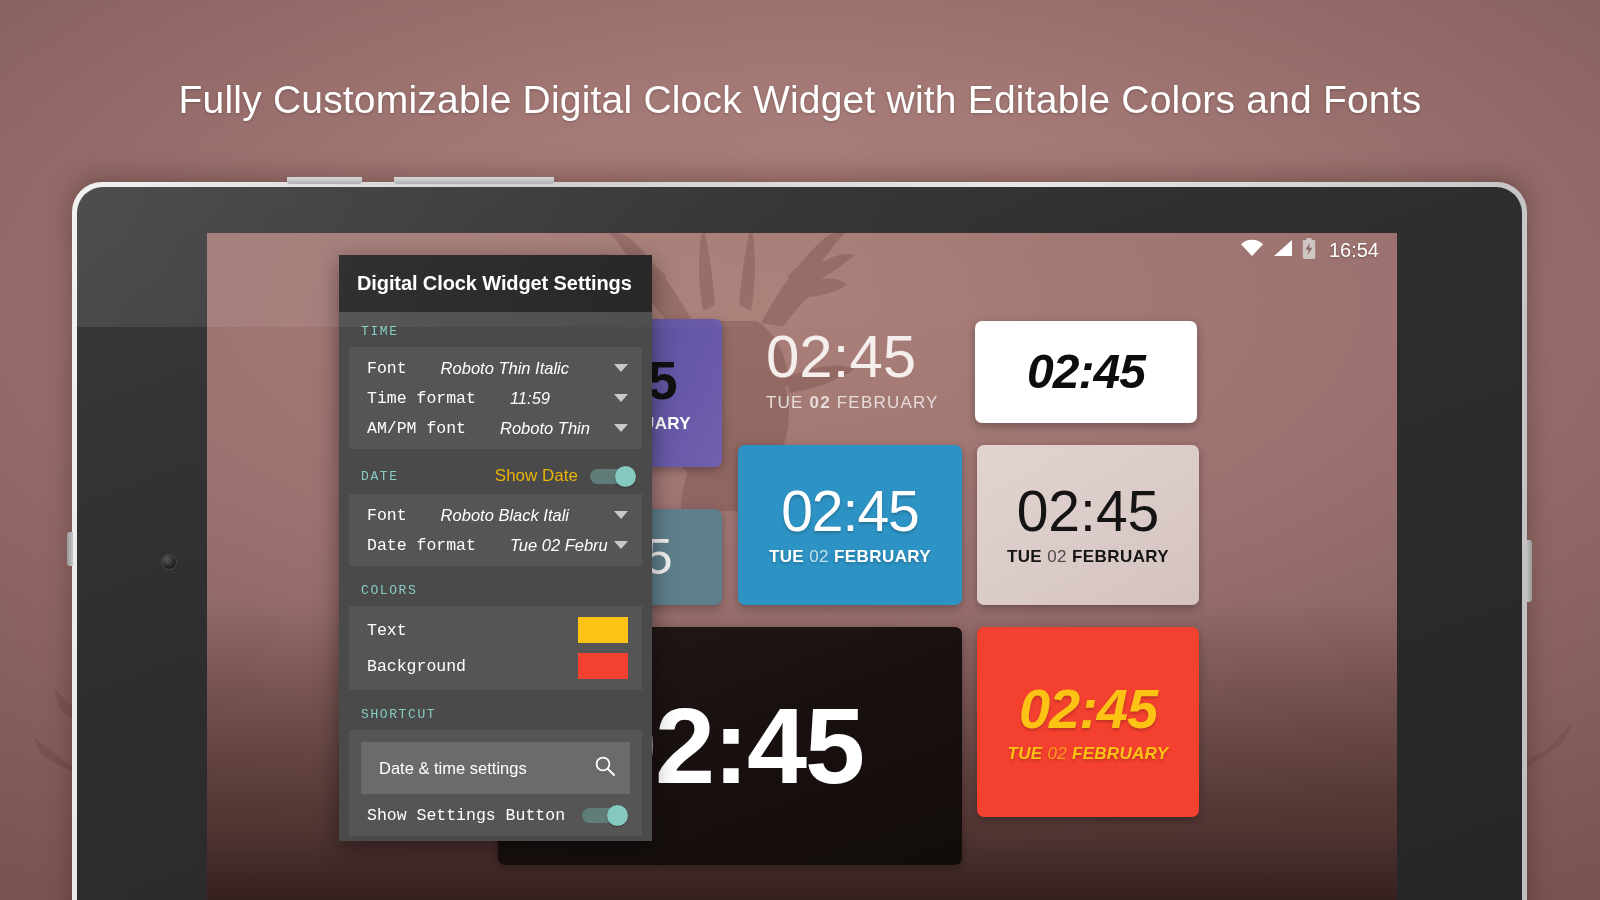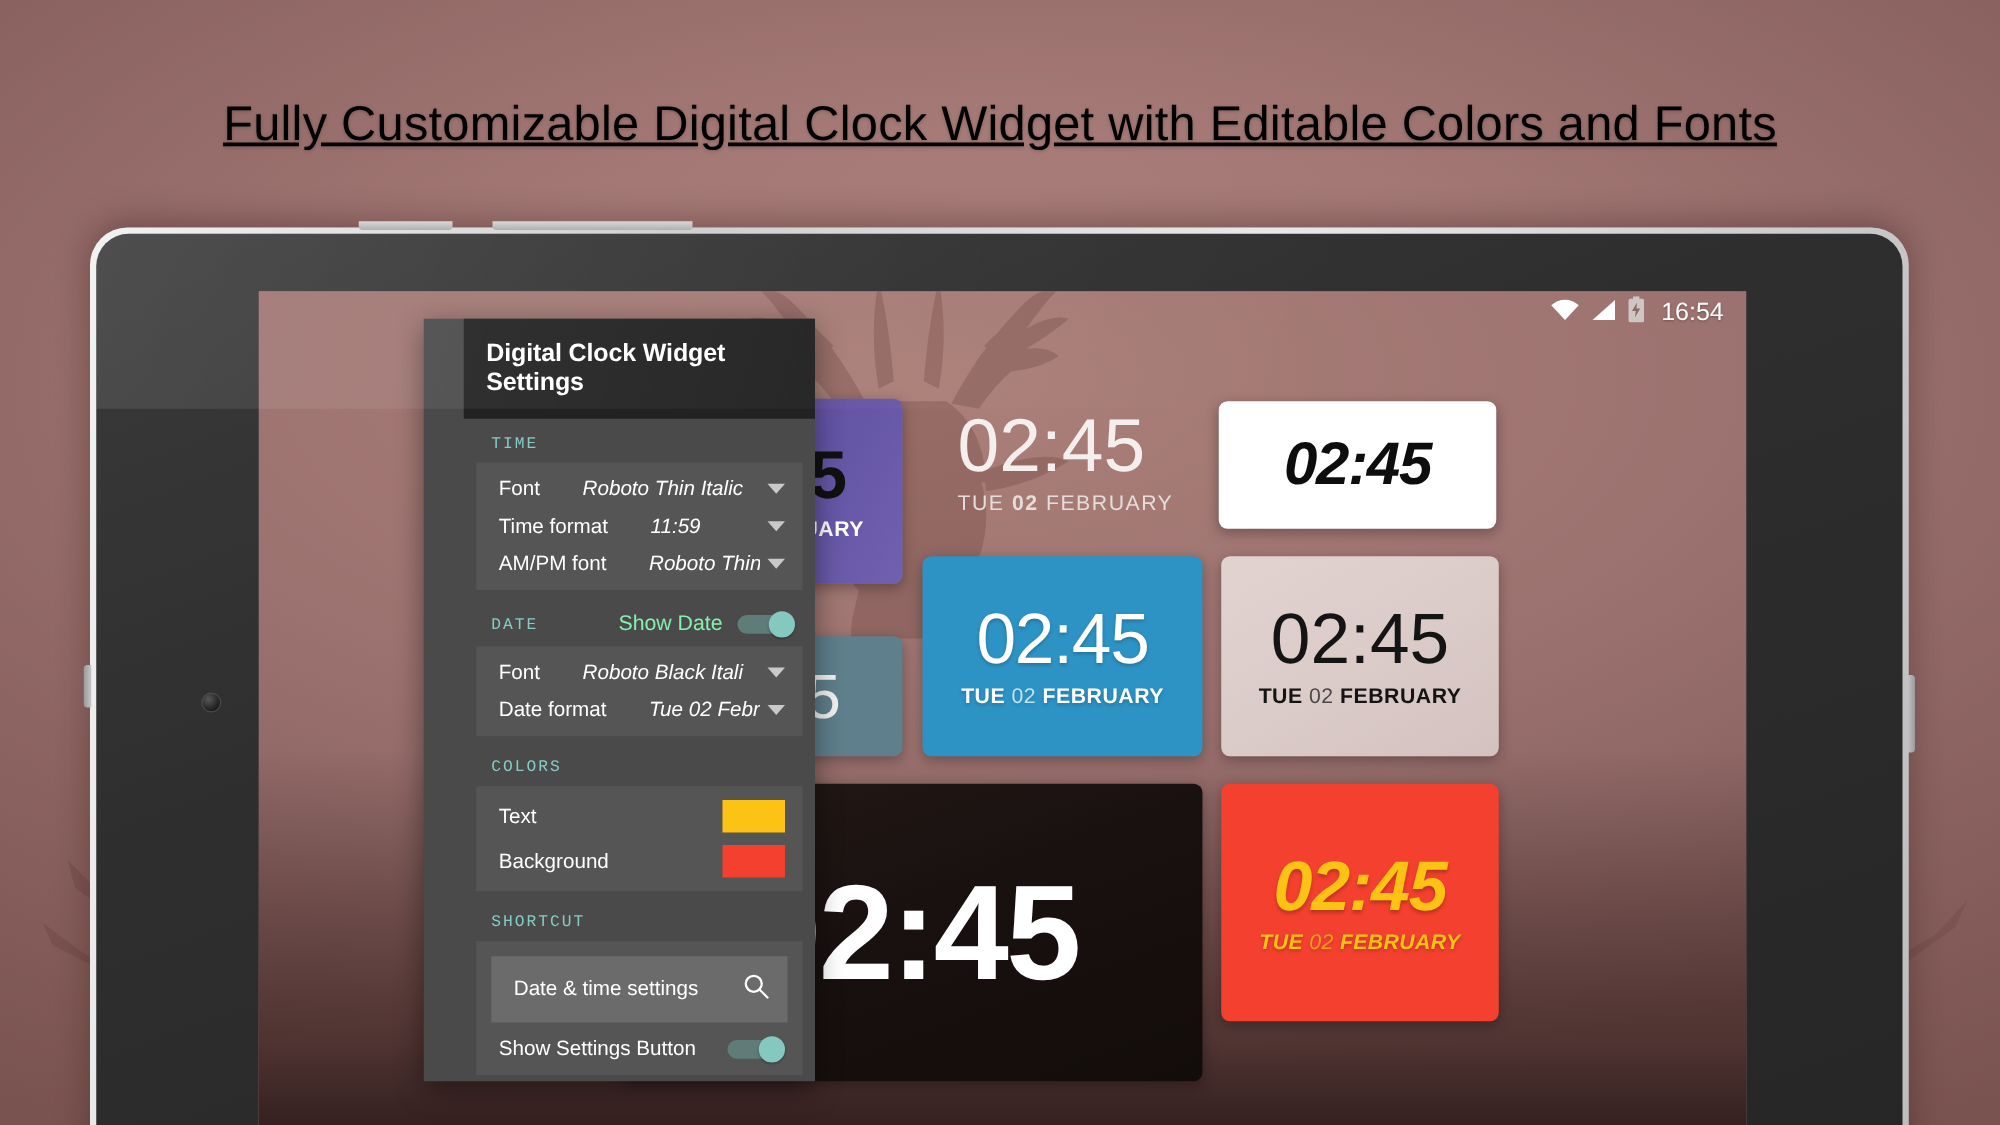--- a/index.html
+++ b/index.html
@@ -30,13 +30,12 @@
   .headline {
     position:absolute; top:78px; left:0; width:100%;
     text-align:center;
-    color:#000000;
+    color:#ffffff;
     font-size:39px;
     font-weight:300;
     letter-spacing:0.2px;
     text-shadow:0 1px 3px rgba(0,0,0,0.22);
     font-family:"Liberation Sans", sans-serif;
-    text-decoration:underline;
   }
 
   

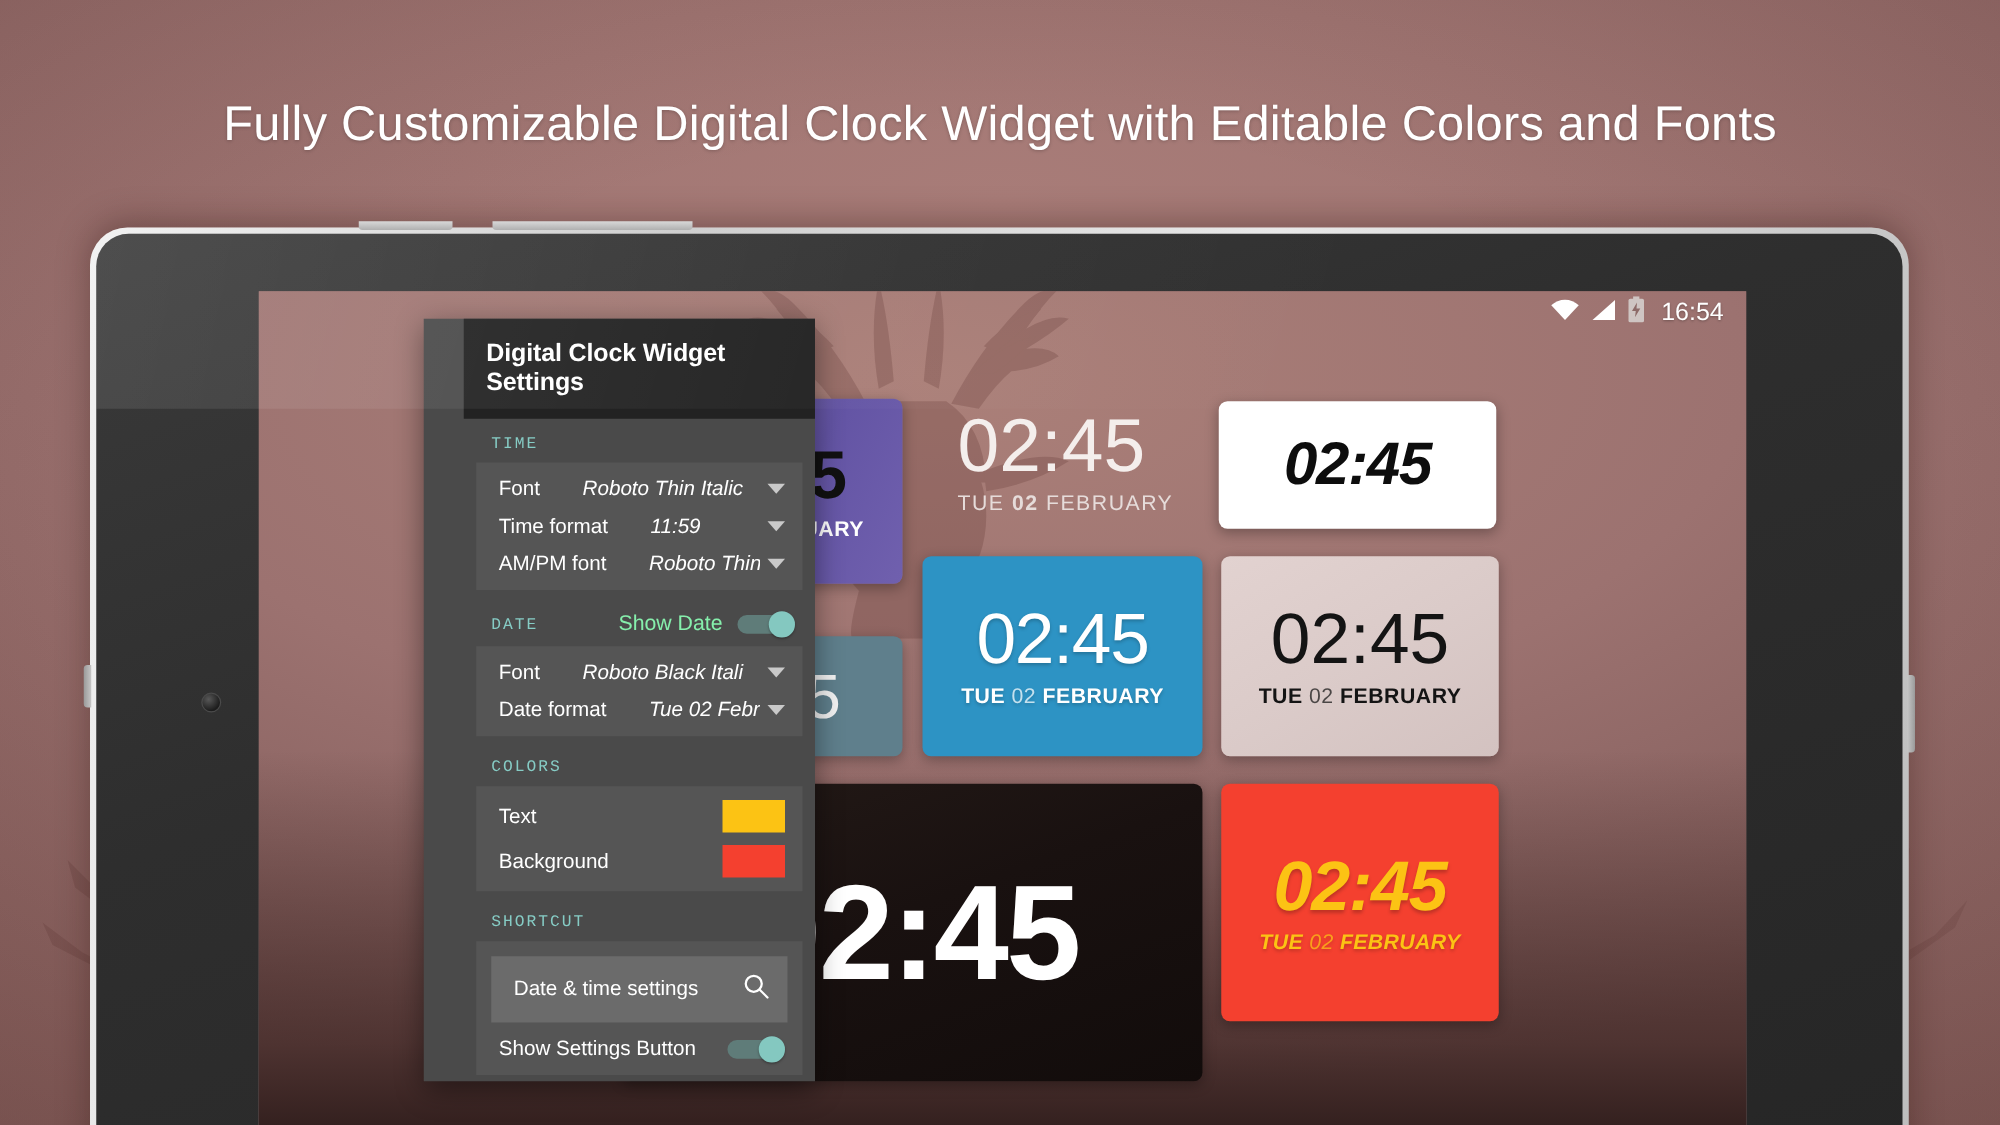--- a/index.html
+++ b/index.html
@@ -128,7 +128,6 @@
     box-shadow:0 6px 22px rgba(0,0,0,0.45);
     z-index:30;
     font-family:"Liberation Sans", sans-serif;
-    padding-left:32px;
   }
   .panel-title {
     background:#222222;

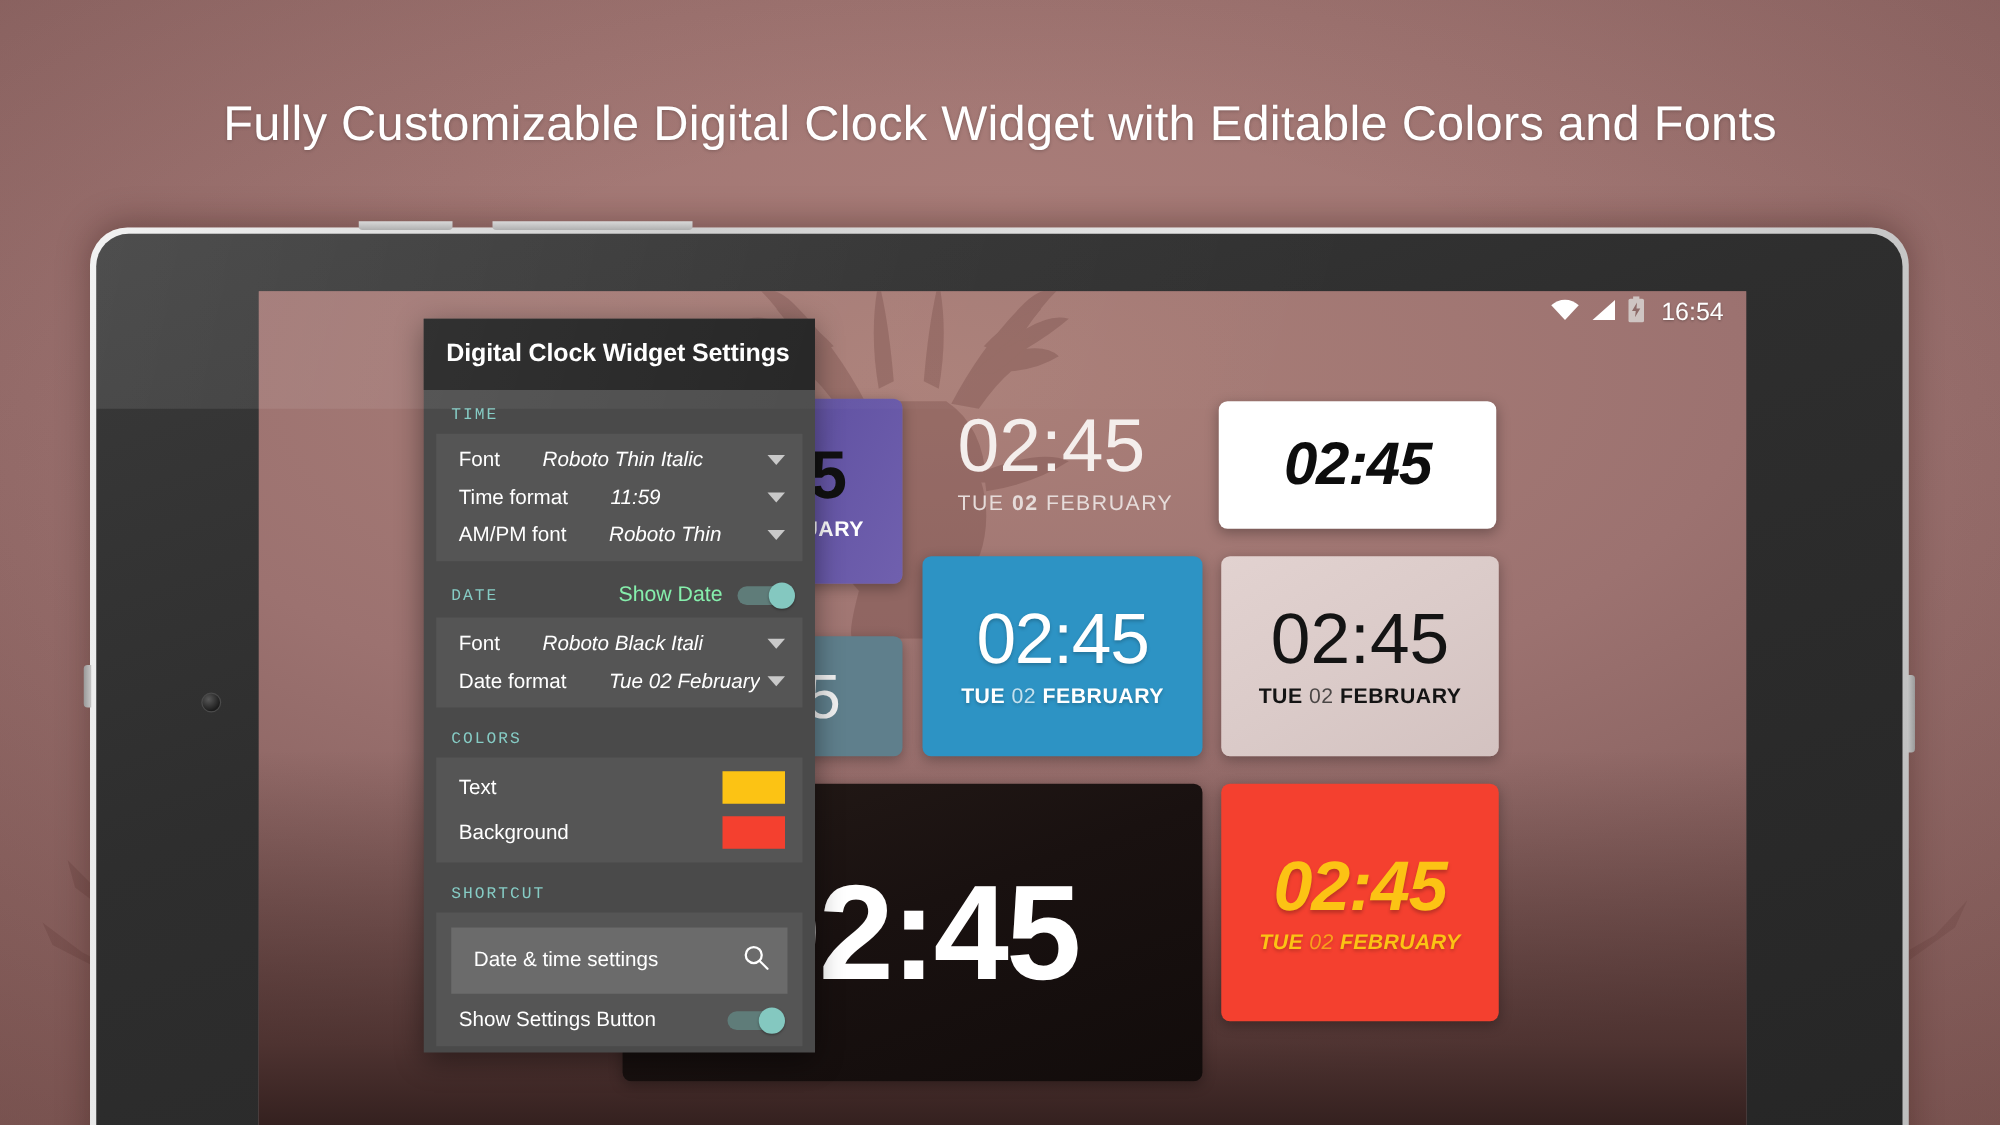--- a/index.html
+++ b/index.html
@@ -160,7 +160,7 @@
     padding:5px 14px 5px 18px;
     min-height:30px;
   }
-  .row .key { color:#ffffff; font-size:16.5px; white-space:nowrap; }
+  .row .key { color:#ffffff; font-size:16.5px; white-space:nowrap;font-family:Liberation Mono, monospace; }
   .row .val {
     color:#ffffff; font-size:16.5px;
     flex:1; text-align:left; margin-left:34px;

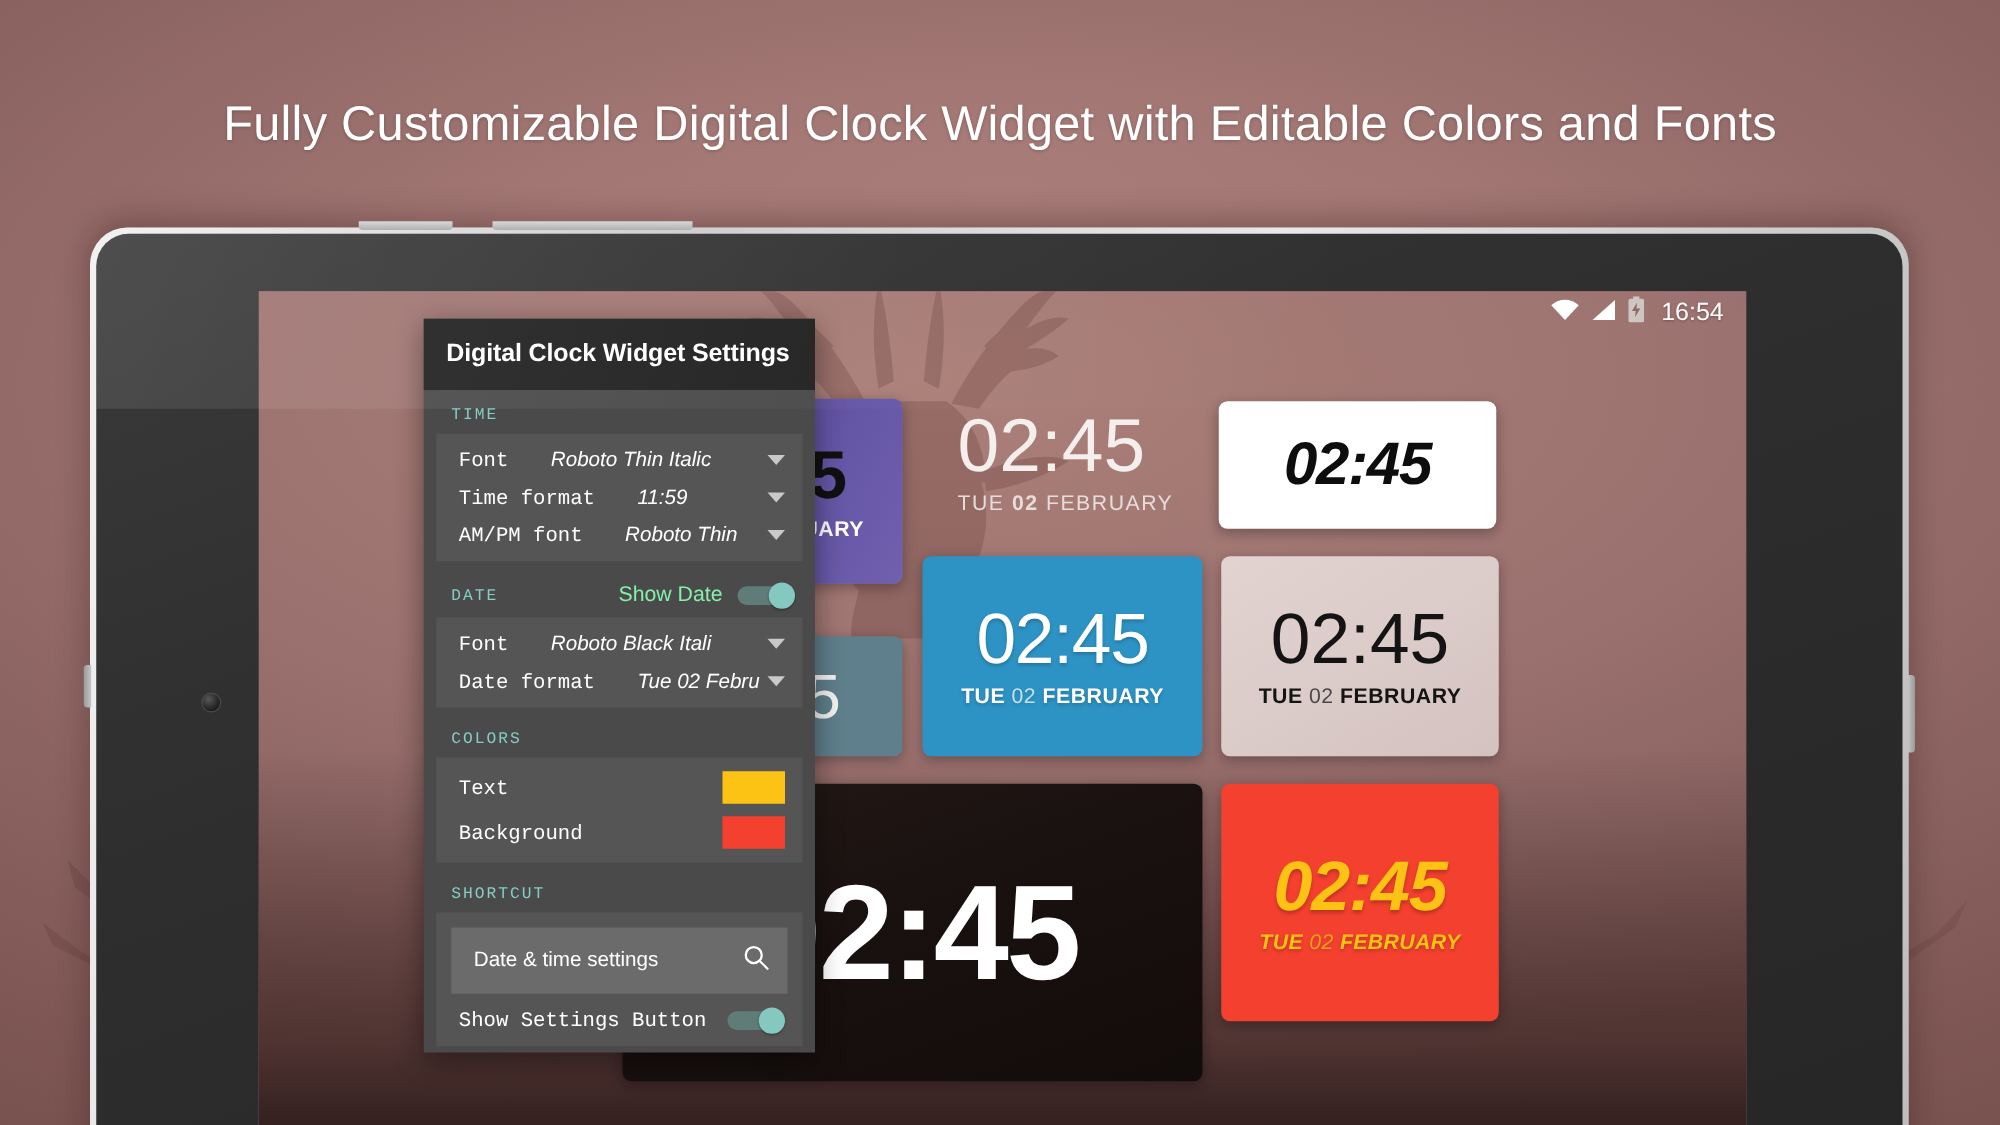--- a/index.html
+++ b/index.html
@@ -148,7 +148,7 @@
   .section-head .right {
     display:flex; align-items:center; gap:12px;
   }
-  .section-head .right .txt { color:#86efac; font-size:17px; }
+  .section-head .right .txt { color:#eab308; font-size:17px; }
 
   .card {
     background:#555555;

